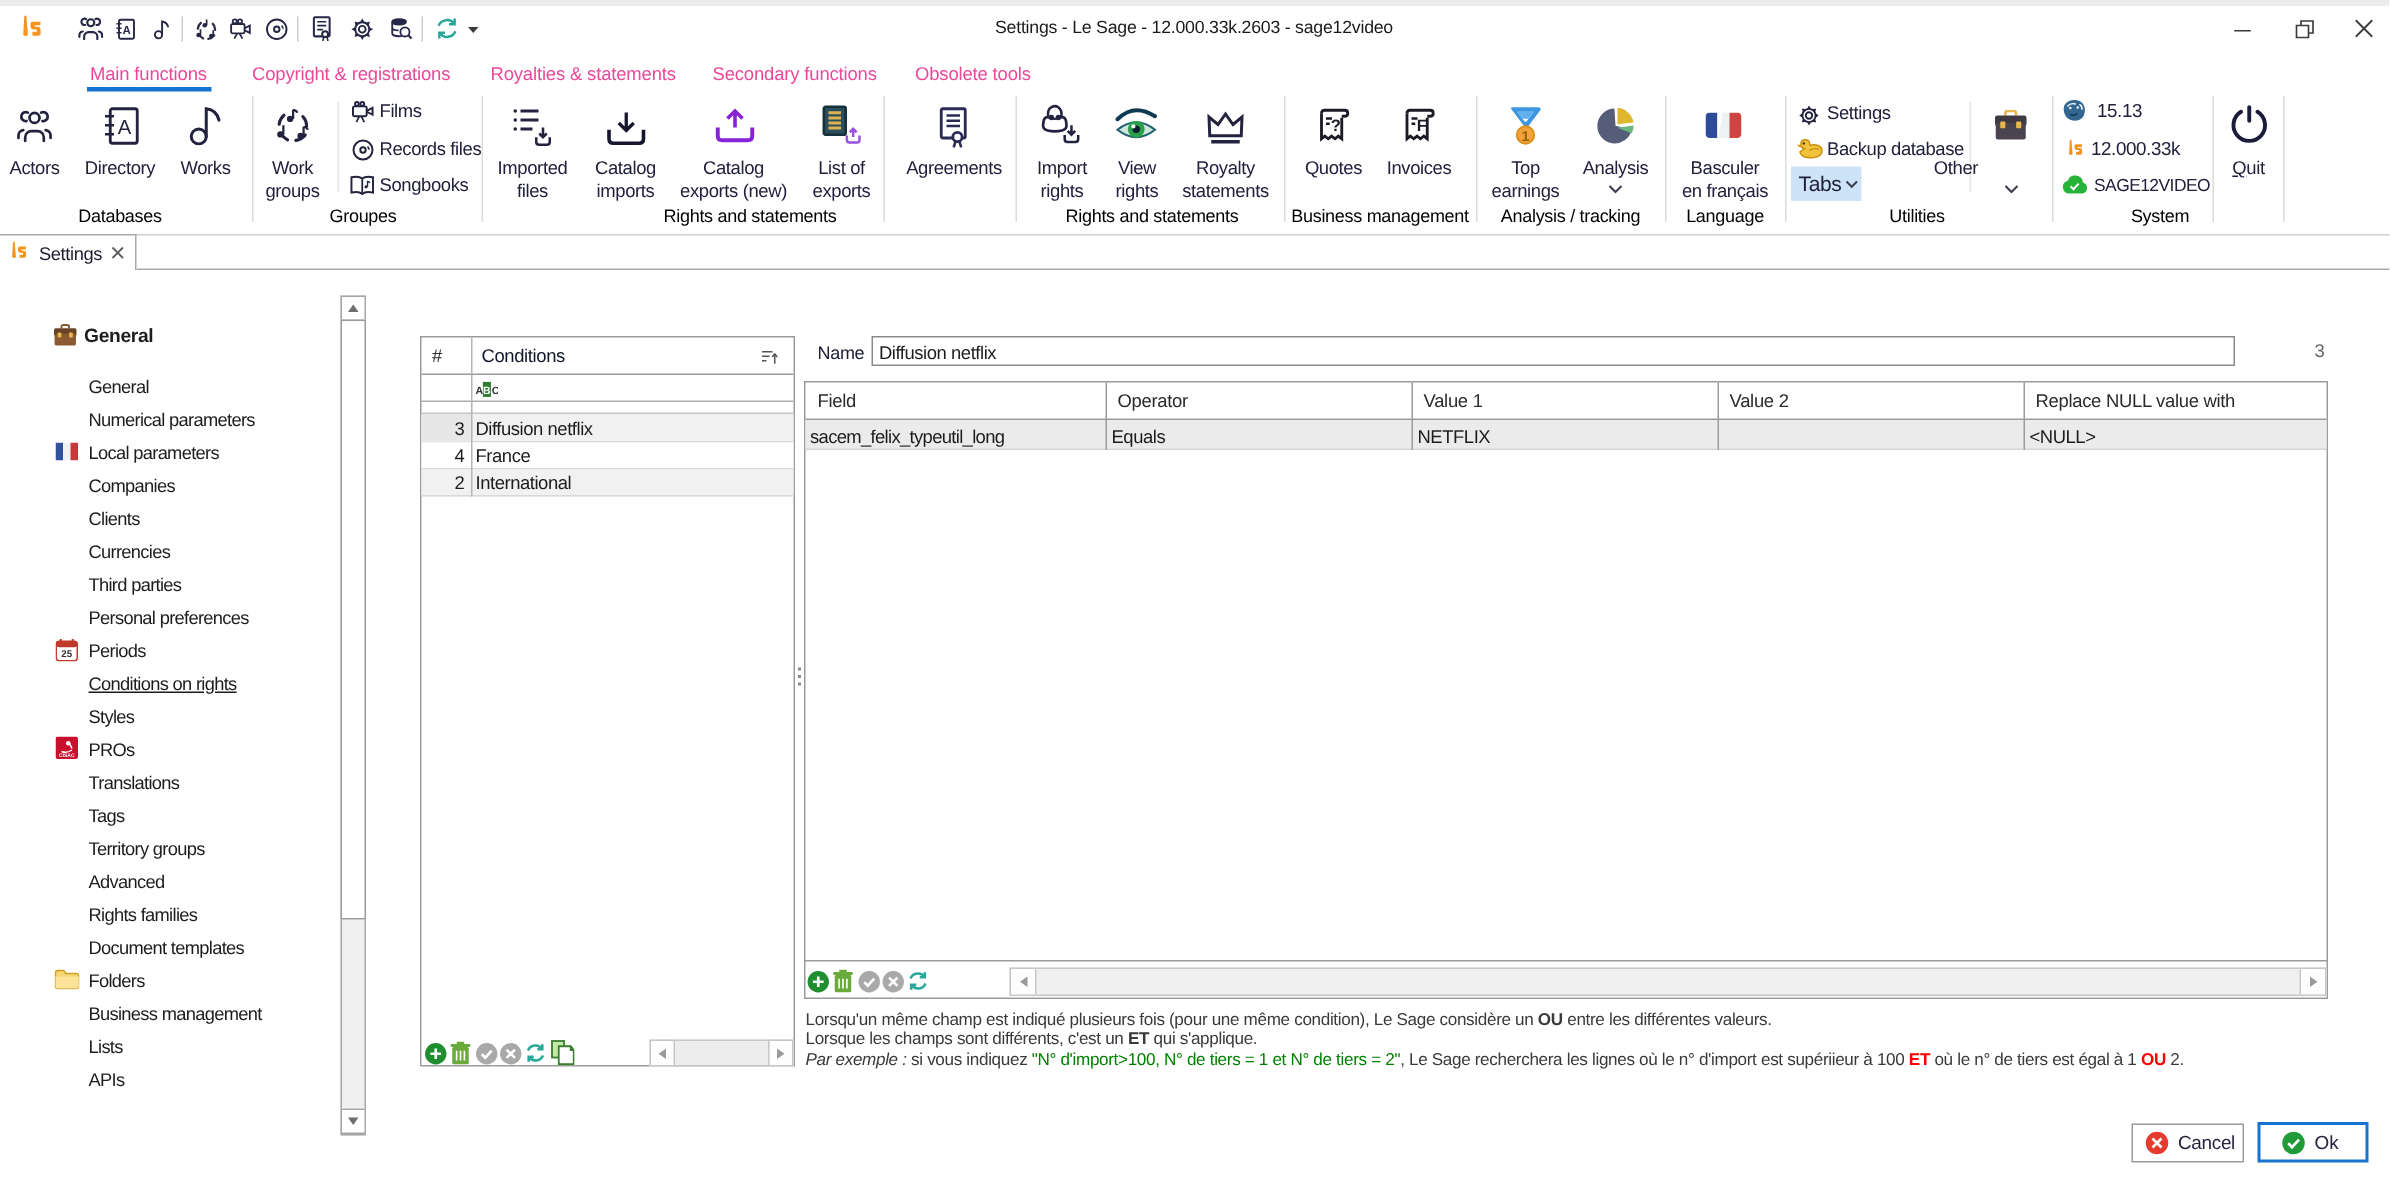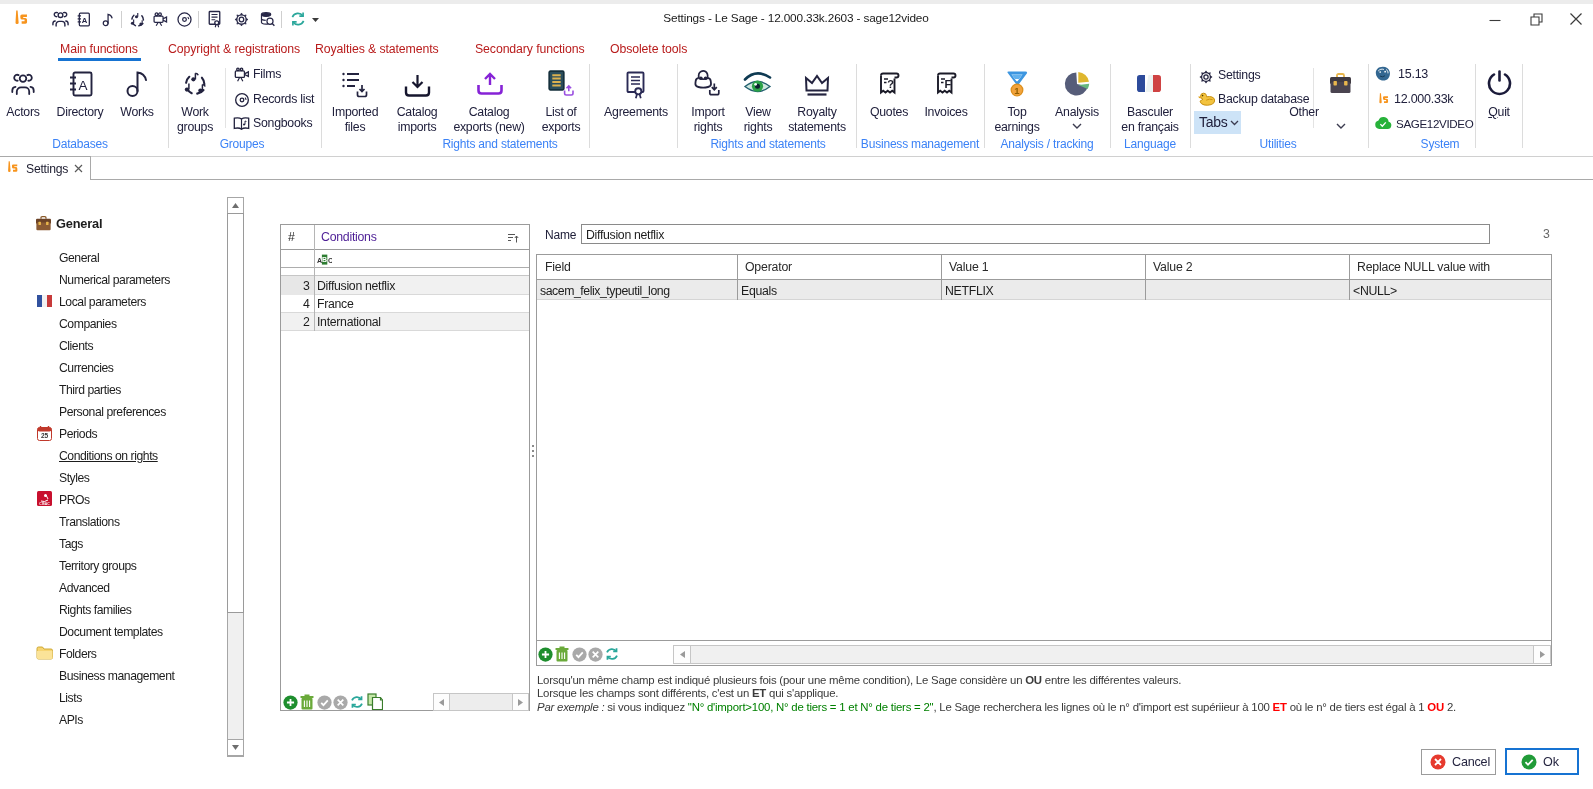--- a/index.html
+++ b/index.html
@@ -11,7 +11,7 @@
 .slbl{position:absolute;font-size:12.3px;letter-spacing:-0.25px;color:#21213d;line-height:15px;white-space:nowrap}
 .ti{position:absolute;left:59px;height:18px;line-height:18px;font-size:12.2px;letter-spacing:-0.45px;color:#1d1d1d;white-space:nowrap}
 svg{display:block;position:absolute}
-.mtab{position:absolute;top:38px;height:23px;line-height:23px;font-size:12.3px;color:#b91c1c;white-space:nowrap;letter-spacing:-0.1px}
+.mtab{position:absolute;top:38px;height:23px;line-height:23px;font-size:12.3px;color:#ec4899;white-space:nowrap;letter-spacing:-0.1px}
 </style>
 </head>
 <body>

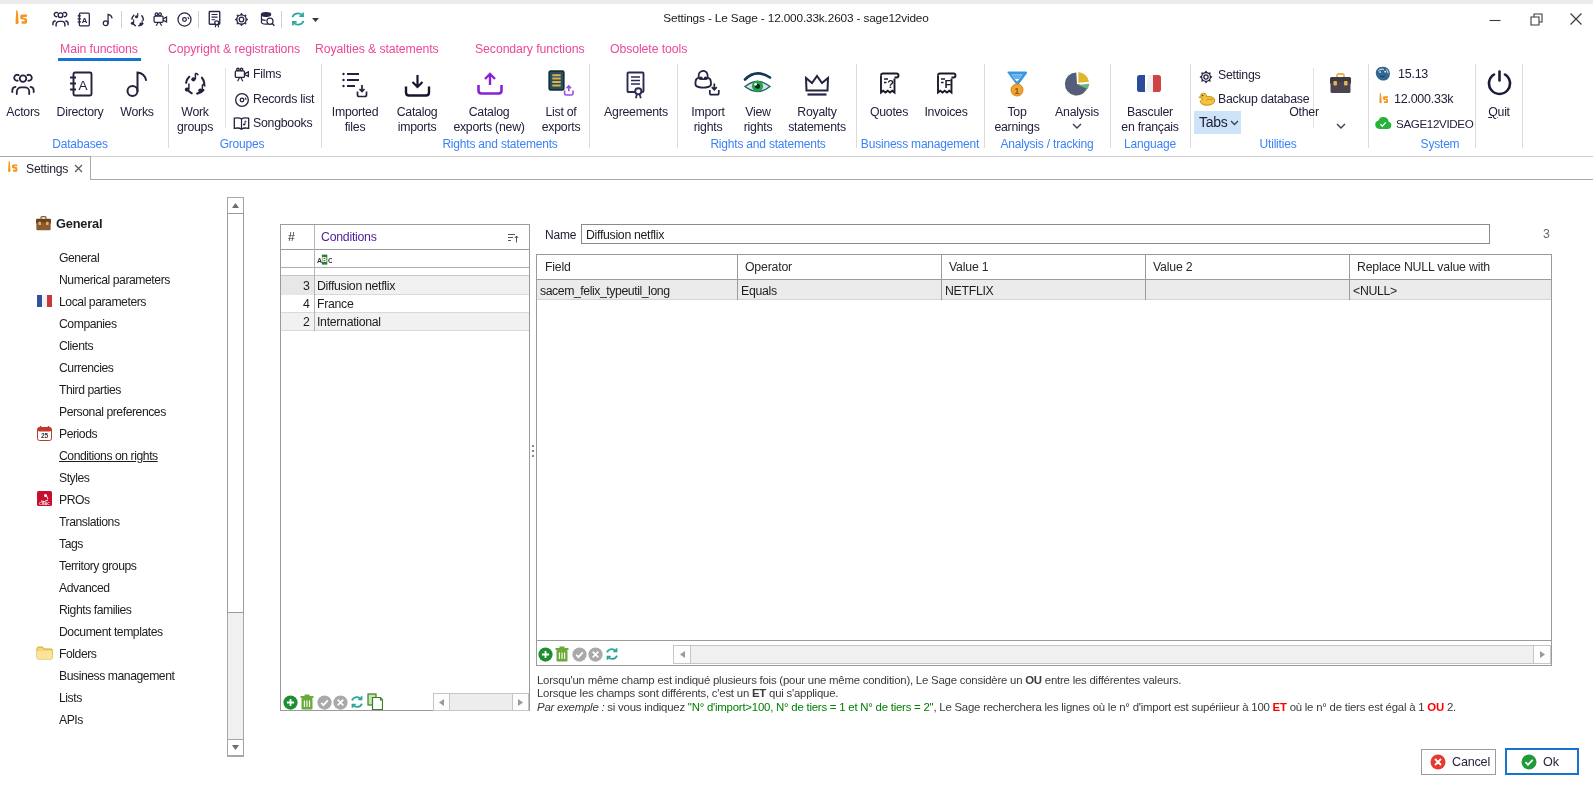--- a/index.html
+++ b/index.html
@@ -116,7 +116,7 @@
 
 <div class="mtab" style="left:60px">Main functions</div>
 <div class="mtab" style="left:168px">Copyright &amp; registrations</div>
-<div class="mtab" style="left:315px">Royalties &amp; statements</div>
+<div class="mtab" style="left:327px">Royalties &amp; statements</div>
 <div class="mtab" style="left:475px">Secondary functions</div>
 <div class="mtab" style="left:610px">Obsolete tools</div>
 <div class="ab" style="left:58px;top:58px;width:83px;height:3px;background:#1673d2"></div>

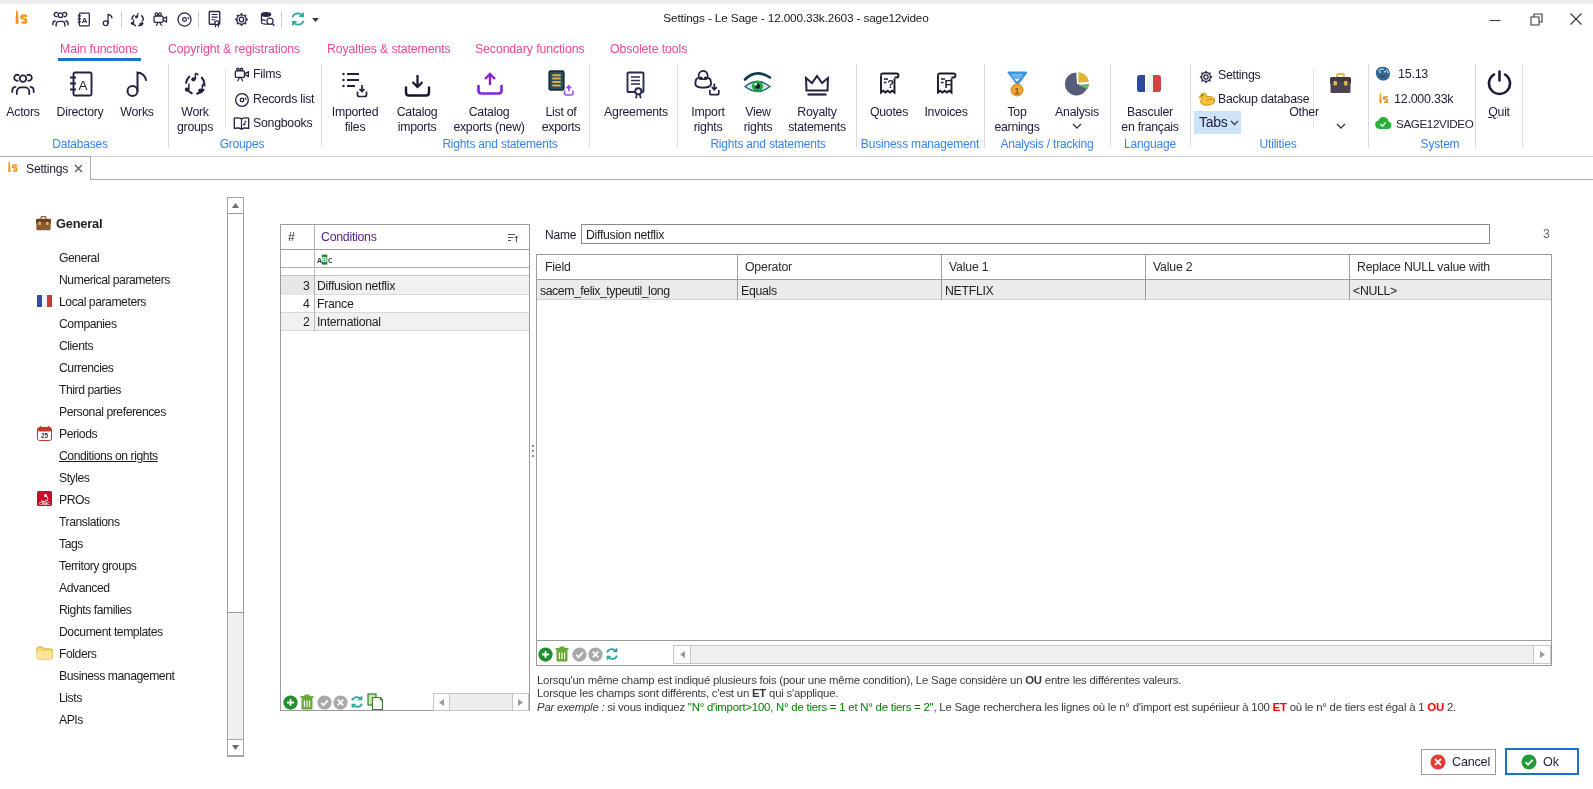--- a/index.html
+++ b/index.html
@@ -197,7 +197,7 @@
       <circle cx="12" cy="12" r="2.7"></circle>
       <path d="M16.5 8.5a5.8 5.8 0 0 1 1.6 3.2" stroke-width="1.7"></path>
 </svg>
-<div class="slbl" style="left:253px;top:92px">Records list</div>
+<div class="slbl" style="left:253px;top:92px">Records files</div>
 <svg style="left:233px;top:116px" width="17" height="15" viewBox="0 0 26 22" fill="none" stroke="#23233f" stroke-width="2">
 <path d="M13 4.2C10.6 2.2 6.4 1.9 2 2.9v15.6c4.4-1 8.6-.7 11 1.3 2.4-2 6.6-2.3 11-1.3V2.9c-4.4-1-8.6-.7-11 1.3z"></path>
 <path d="M13 4.2V19.8" stroke-width="1.8"></path>

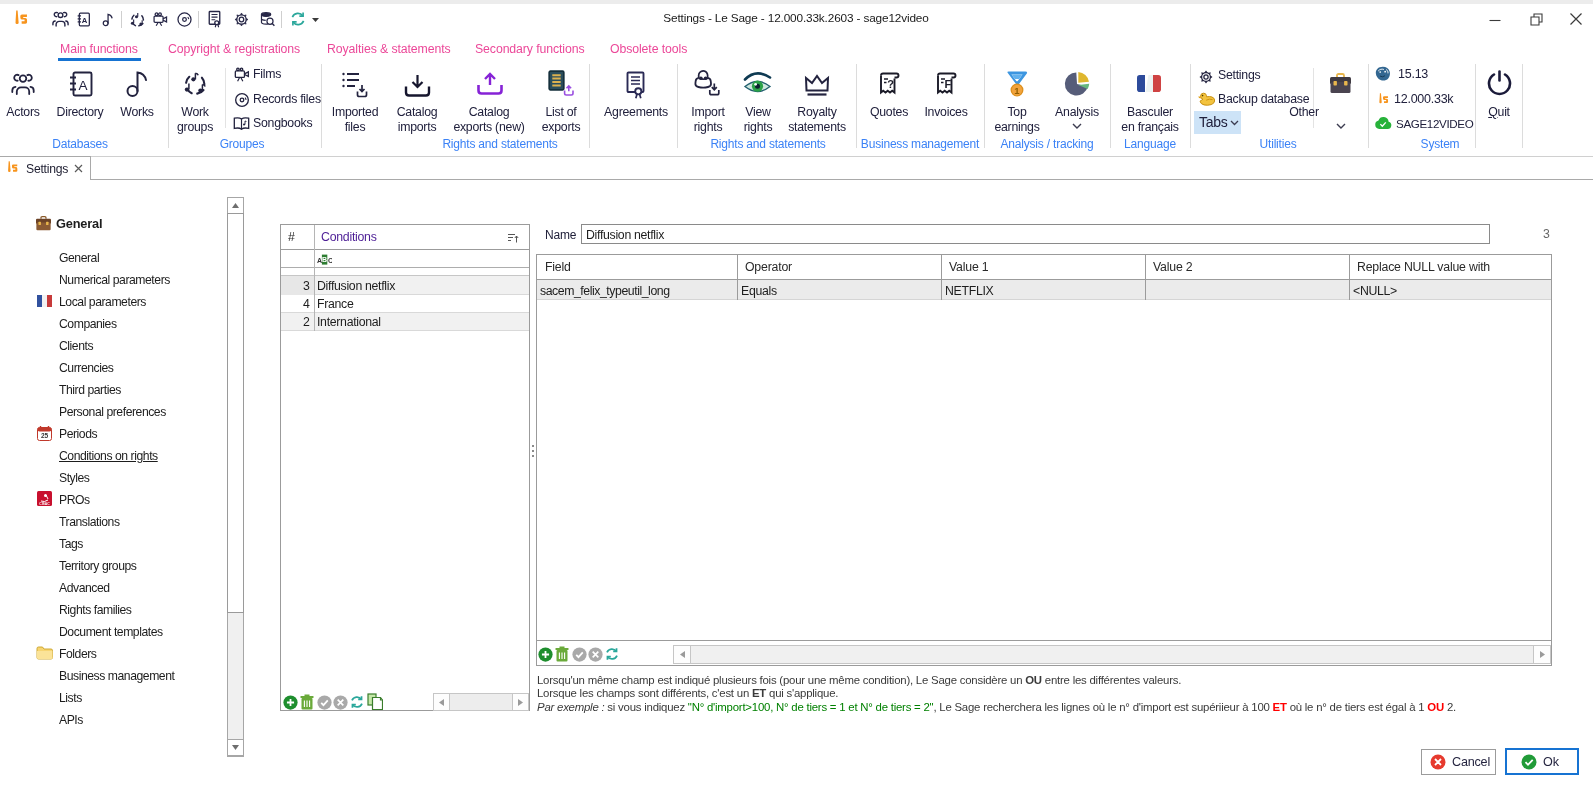--- a/index.html
+++ b/index.html
@@ -6,7 +6,7 @@
 html,body{width:1593px;height:789px;overflow:hidden;background:#fff;font-family:"Liberation Sans",sans-serif;position:relative}
 .ab{position:absolute}
 .sep{position:absolute;top:64px;height:84px;width:1px;background:#dcdcdc}
-.glbl{position:absolute;top:137px;height:15px;line-height:15px;font-size:12px;letter-spacing:-0.2px;color:#3b82f6;text-align:center;white-space:nowrap;transform:translateX(-50%)}
+.glbl{position:absolute;top:137px;height:15px;line-height:15px;font-size:12px;letter-spacing:-0.2px;color:#000000;text-align:center;white-space:nowrap;transform:translateX(-50%)}
 .rlbl{position:absolute;font-size:12.3px;letter-spacing:-0.25px;color:#21213d;text-align:center;line-height:14.5px;white-space:nowrap;transform:translateX(-50%)}
 .slbl{position:absolute;font-size:12.3px;letter-spacing:-0.25px;color:#21213d;line-height:15px;white-space:nowrap}
 .ti{position:absolute;left:59px;height:18px;line-height:18px;font-size:12.2px;letter-spacing:-0.45px;color:#1d1d1d;white-space:nowrap}

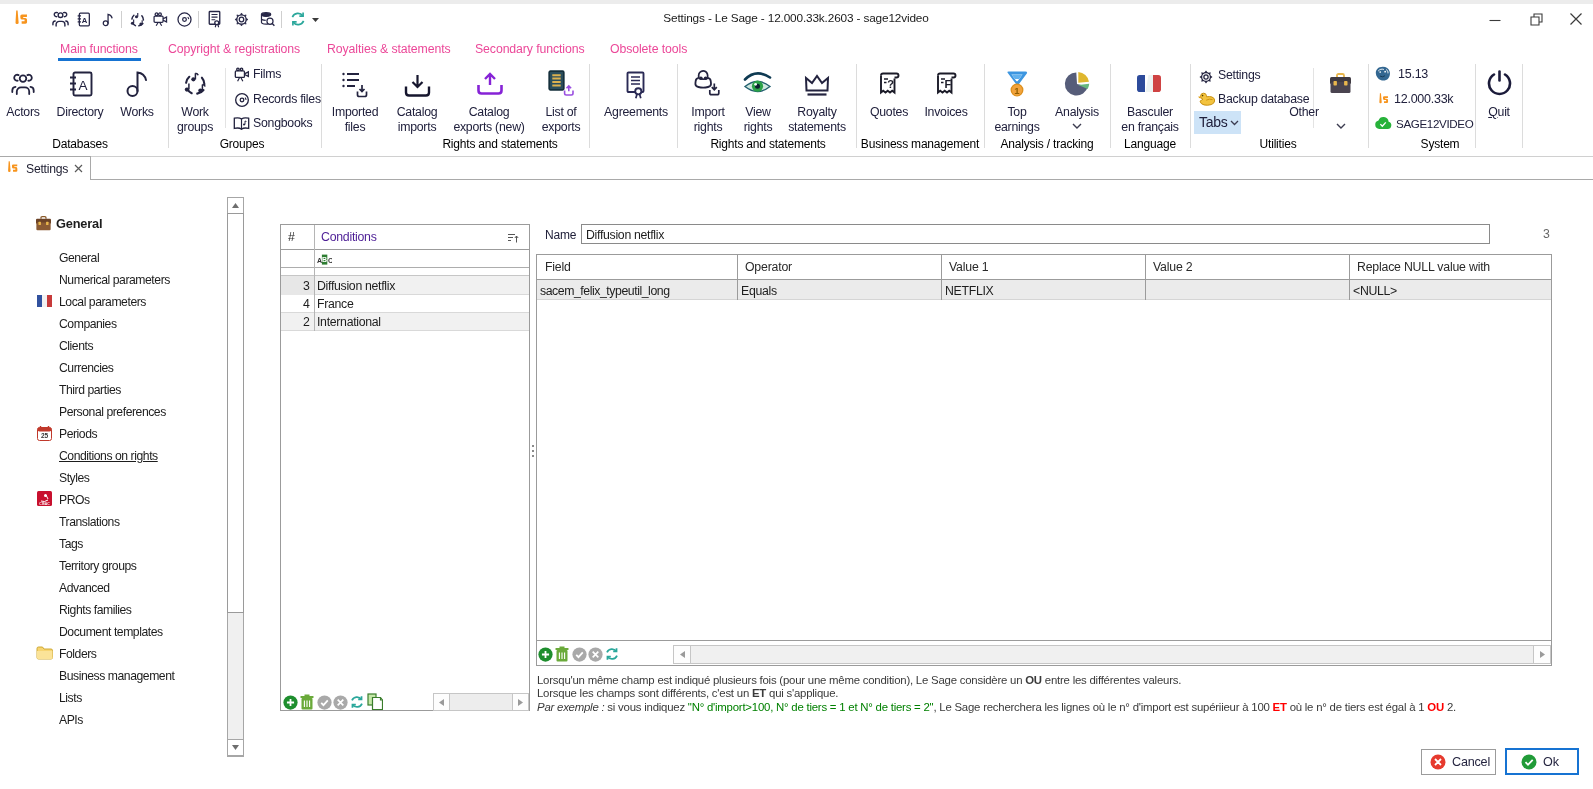--- a/index.html
+++ b/index.html
@@ -464,7 +464,7 @@
 
 <div class="ab" style="left:281px;top:225px;width:248px;height:25px;border-bottom:1px solid #9b9b9b"></div>
 <div class="ab" style="left:288px;top:230px;font-size:12.3px;color:#2a2a2a">#</div>
-<div class="ab" style="left:321px;top:230px;font-size:12.3px;letter-spacing:-0.25px;color:#4c1d95">Conditions</div>
+<div class="ab" style="left:321px;top:230px;font-size:12.3px;letter-spacing:-0.25px;color:#0f172a">Conditions</div>
 <svg style="left:508px;top:233px" width="11" height="10" viewBox="0 0 11 10">
       <path d="M0 1.5h7M0 4.5h5M0 7.5h3" stroke="#555" stroke-width="1.1"></path>
       <path d="M8.5 9.5V3M6.8 5l1.7-2 1.7 2" stroke="#555" stroke-width="1" fill="none"></path>

